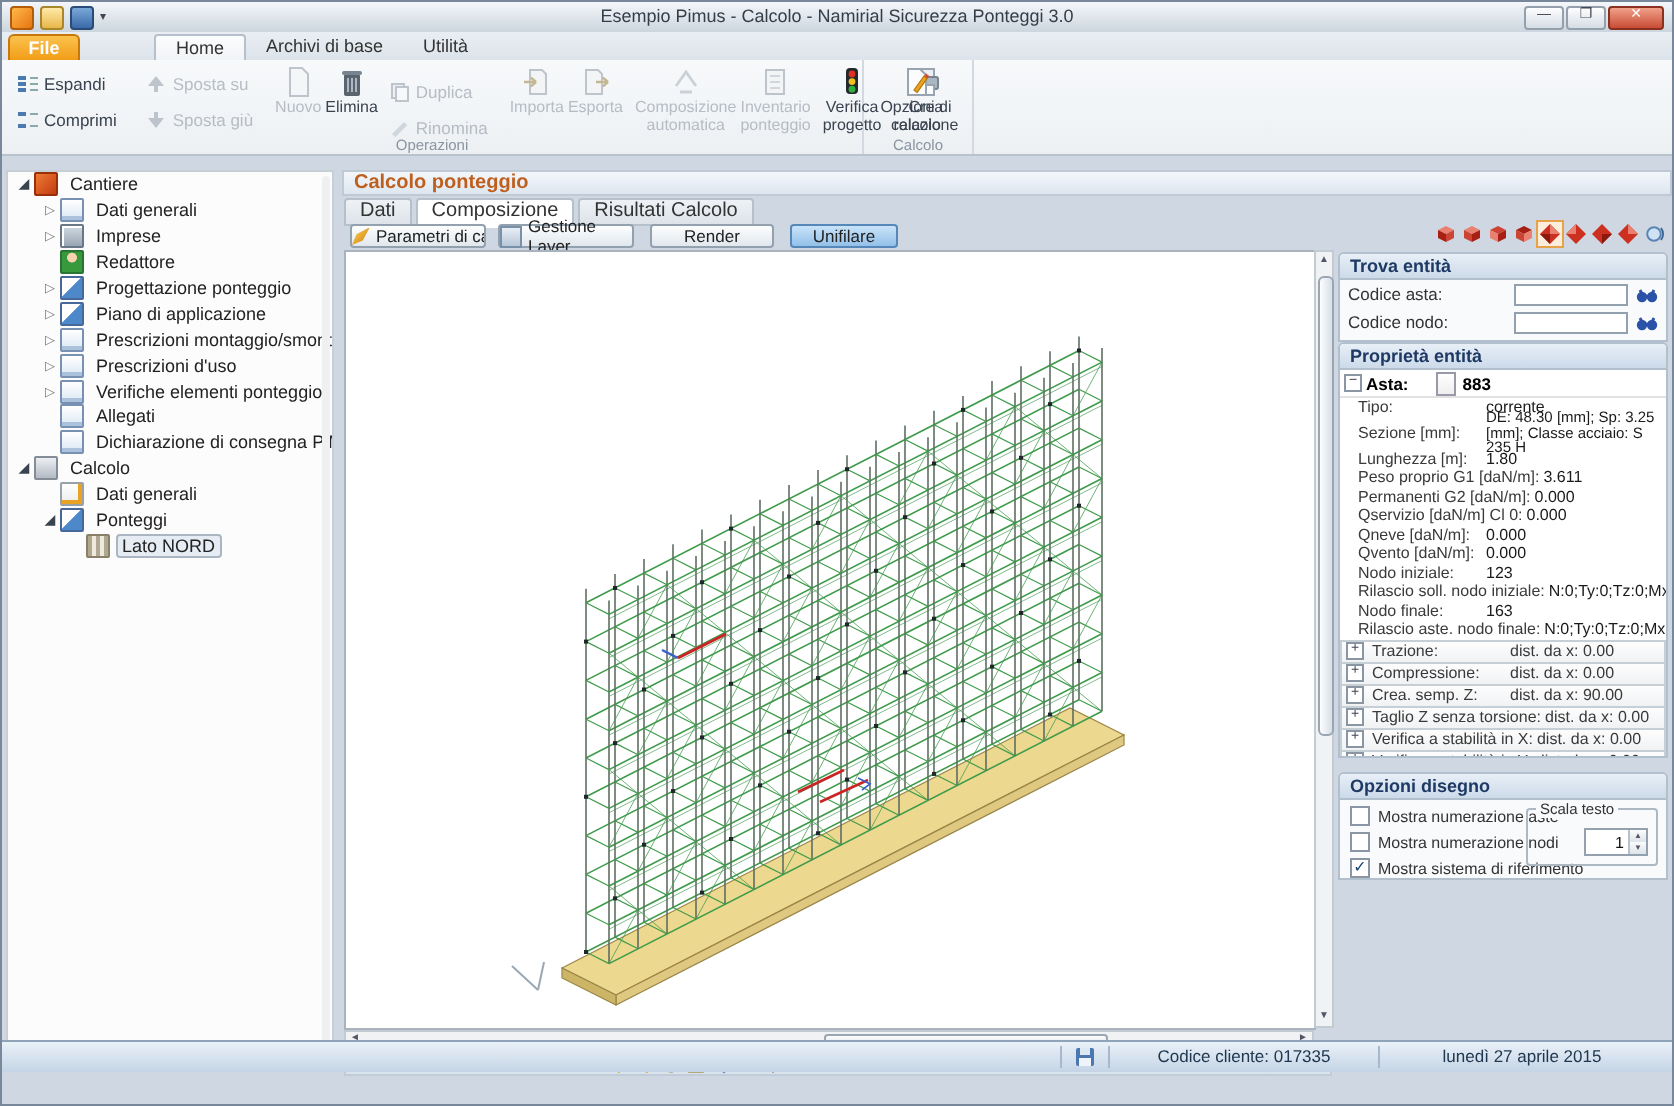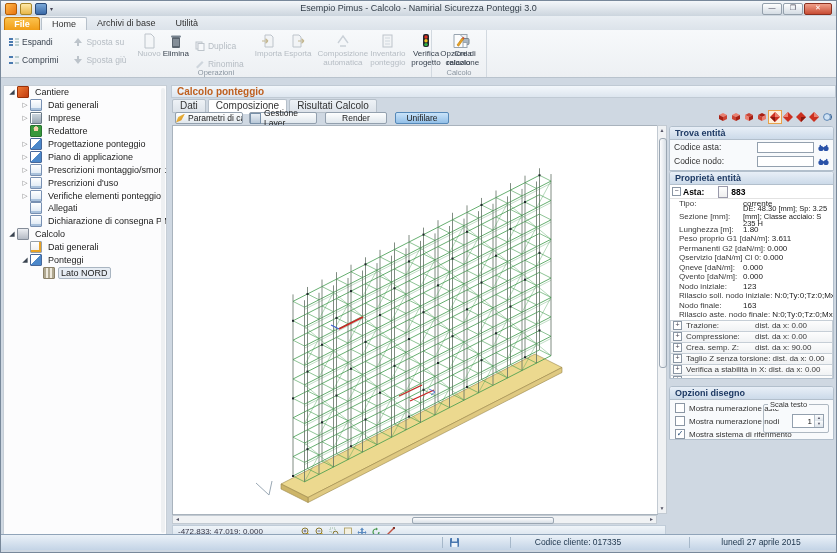--- a/index.html
+++ b/index.html
@@ -27,7 +27,7 @@
   .filetab{position:absolute;left:3px;top:1px;width:34px;height:13px;
     background:linear-gradient(#fbc24e,#f09a12);border:1px solid #c87808;border-bottom:none;
     border-radius:3px 3px 0 0;color:#fff;font-size:9px;font-weight:bold;text-align:center;line-height:13px;}
-  .rtabs{position:absolute;left:40px;top:1px;display:flex;height:13px;}
+  .rtabs{position:absolute;left:40px;top:1px;display:flex;height:13px;padding-left:36px;}
   .rtab{padding:0 10px;font-size:9px;line-height:13px;color:#333;}
   .rtab.active{background:linear-gradient(#fbfcfd,#f1f4f7);border:1px solid #b6c0ca;border-bottom:none;
     border-radius:2px 2px 0 0;}

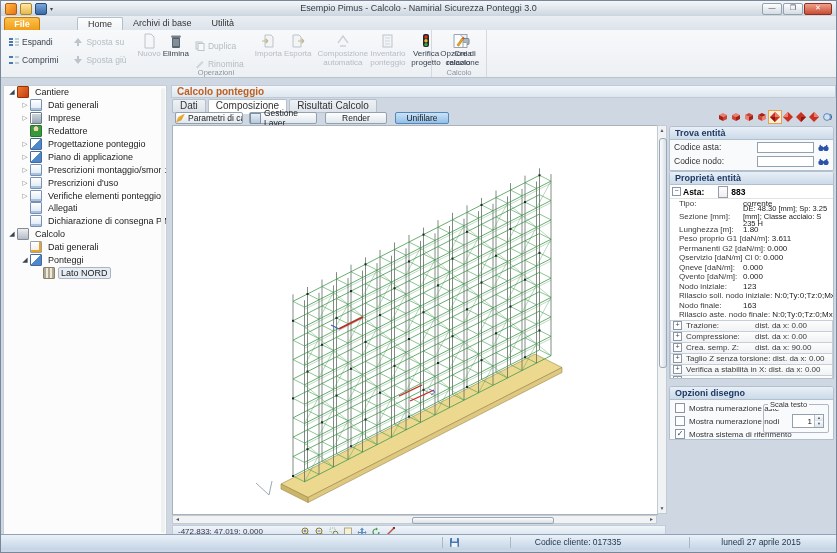--- a/index.html
+++ b/index.html
@@ -141,9 +141,9 @@
   .spinbtns{width:8px;height:100%;border-left:1px solid #b8c2cc;display:flex;flex-direction:column;}
   .spinbtns span{flex:1;font-size:4px;line-height:5px;text-align:center;color:#556;background:linear-gradient(#fbfcfd,#dde4ea);}
   
-  .statusbar{position:absolute;left:0;right:0;bottom:2px;height:15px;
+  .statusbar{position:absolute;left:0;right:0;bottom:16px;height:15px;
     background:linear-gradient(#eaf1f8,#c4d4e6);border-top:1px solid #90a4b9;
-    display:flex;align-items:center;justify-content:flex-end;font-size:8.5px;color:#20384f;gap:44px;}
+    display:flex;align-items:center;justify-content:flex-end;font-size:8.5px;color:#20384f;}
   .scell{border-left:1px solid #a6b8ca;height:11px;line-height:11px;padding:0 12px;text-align:center;}
   .sicocell{border-left:1px solid #a6b8ca;height:11px;display:flex;align-items:center;padding:0 6px;}
 </style>

